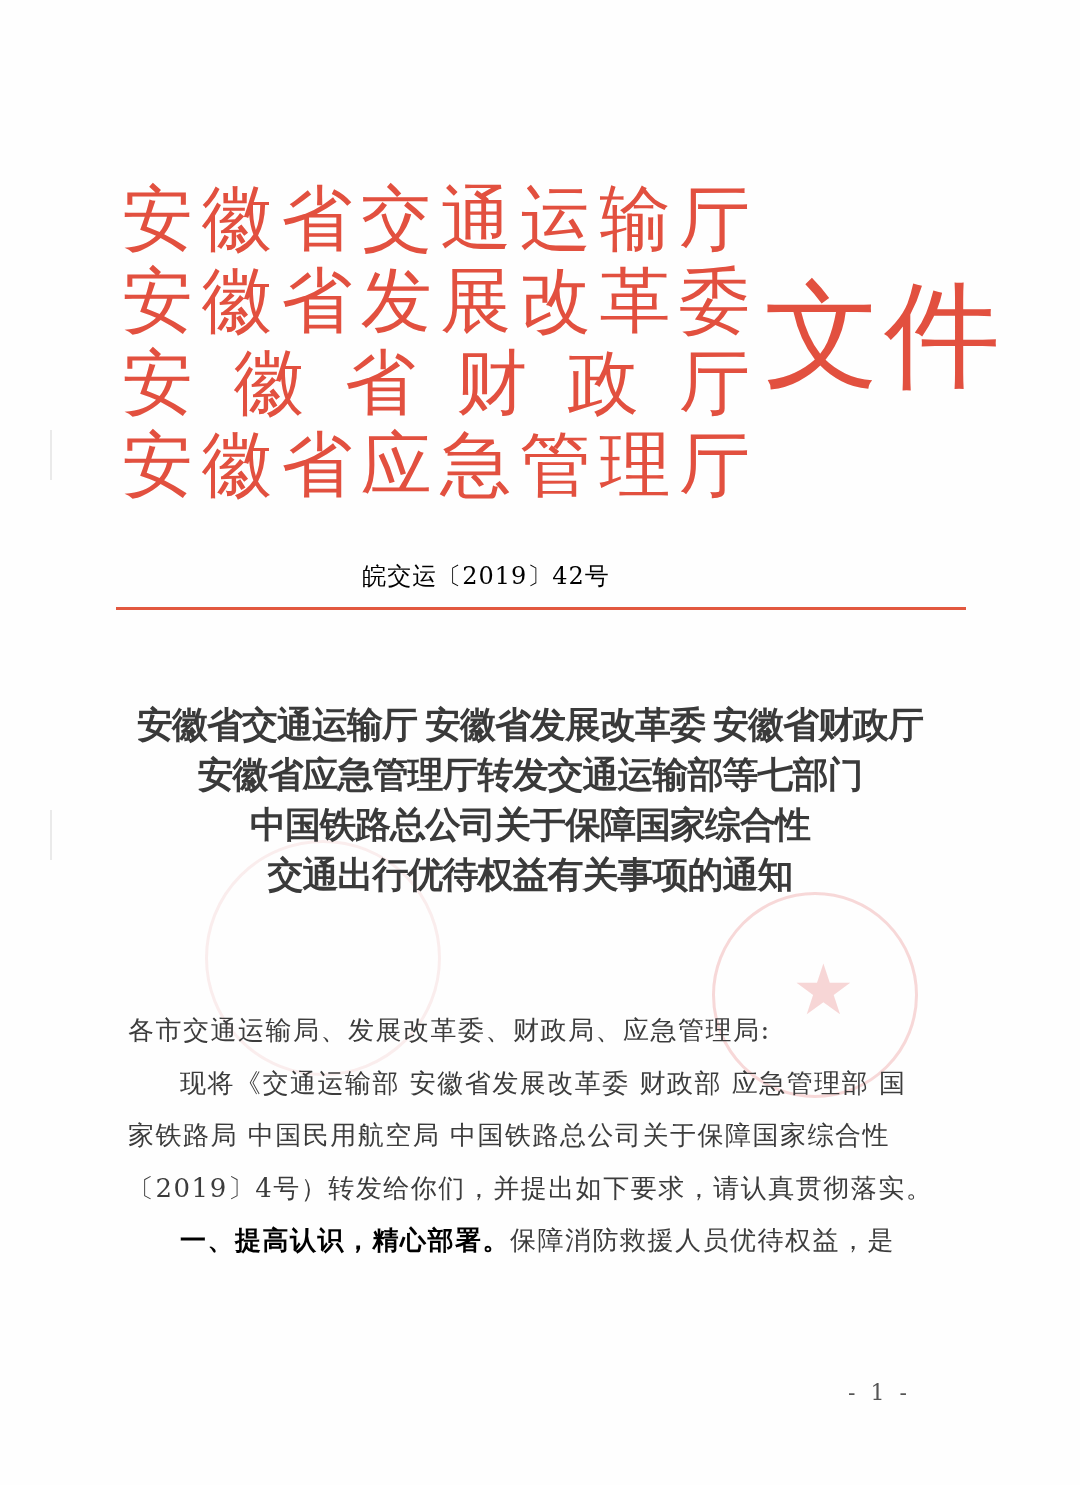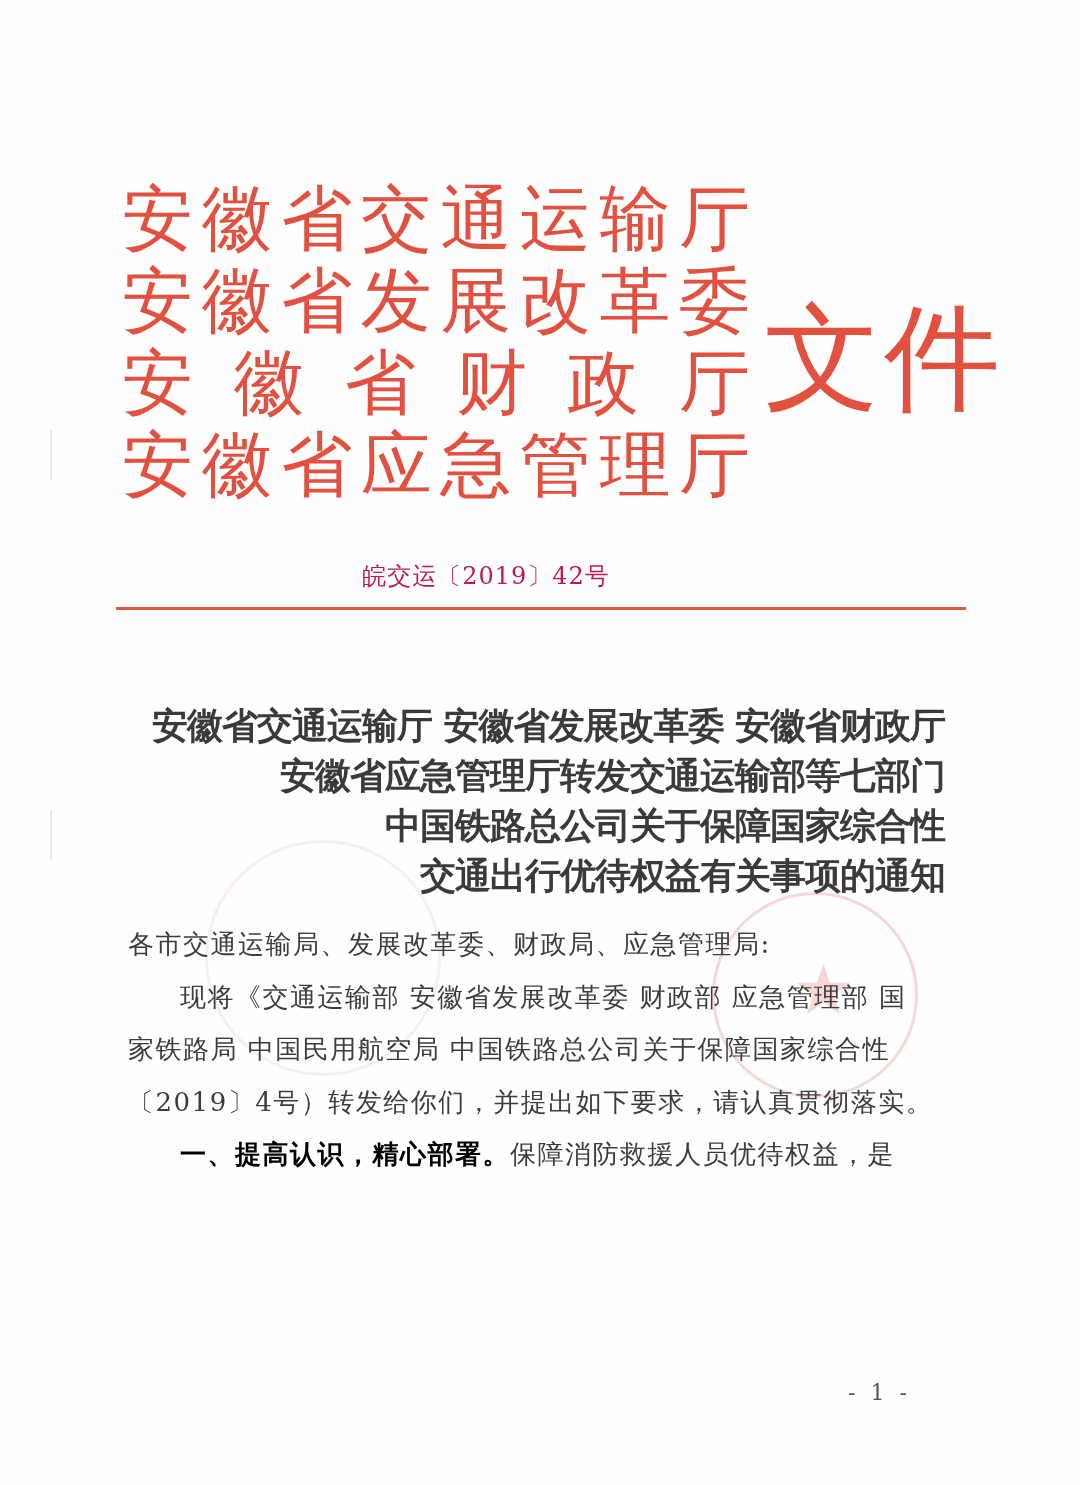--- a/index.html
+++ b/index.html
@@ -17,7 +17,7 @@
     .org-line span { display: inline-block; }
     .wenjian {
       position: absolute; left: 642px; top: 92px; color: #e2503f; font-size: 116px; line-height: 130px;
-      letter-spacing: 4px; white-space: nowrap; margin-top: 23px;
+      letter-spacing: 4px; white-space: nowrap;
     }
     .doc-number {
       position: absolute; left: 0; width: 972px; top: 560px; text-align: center;

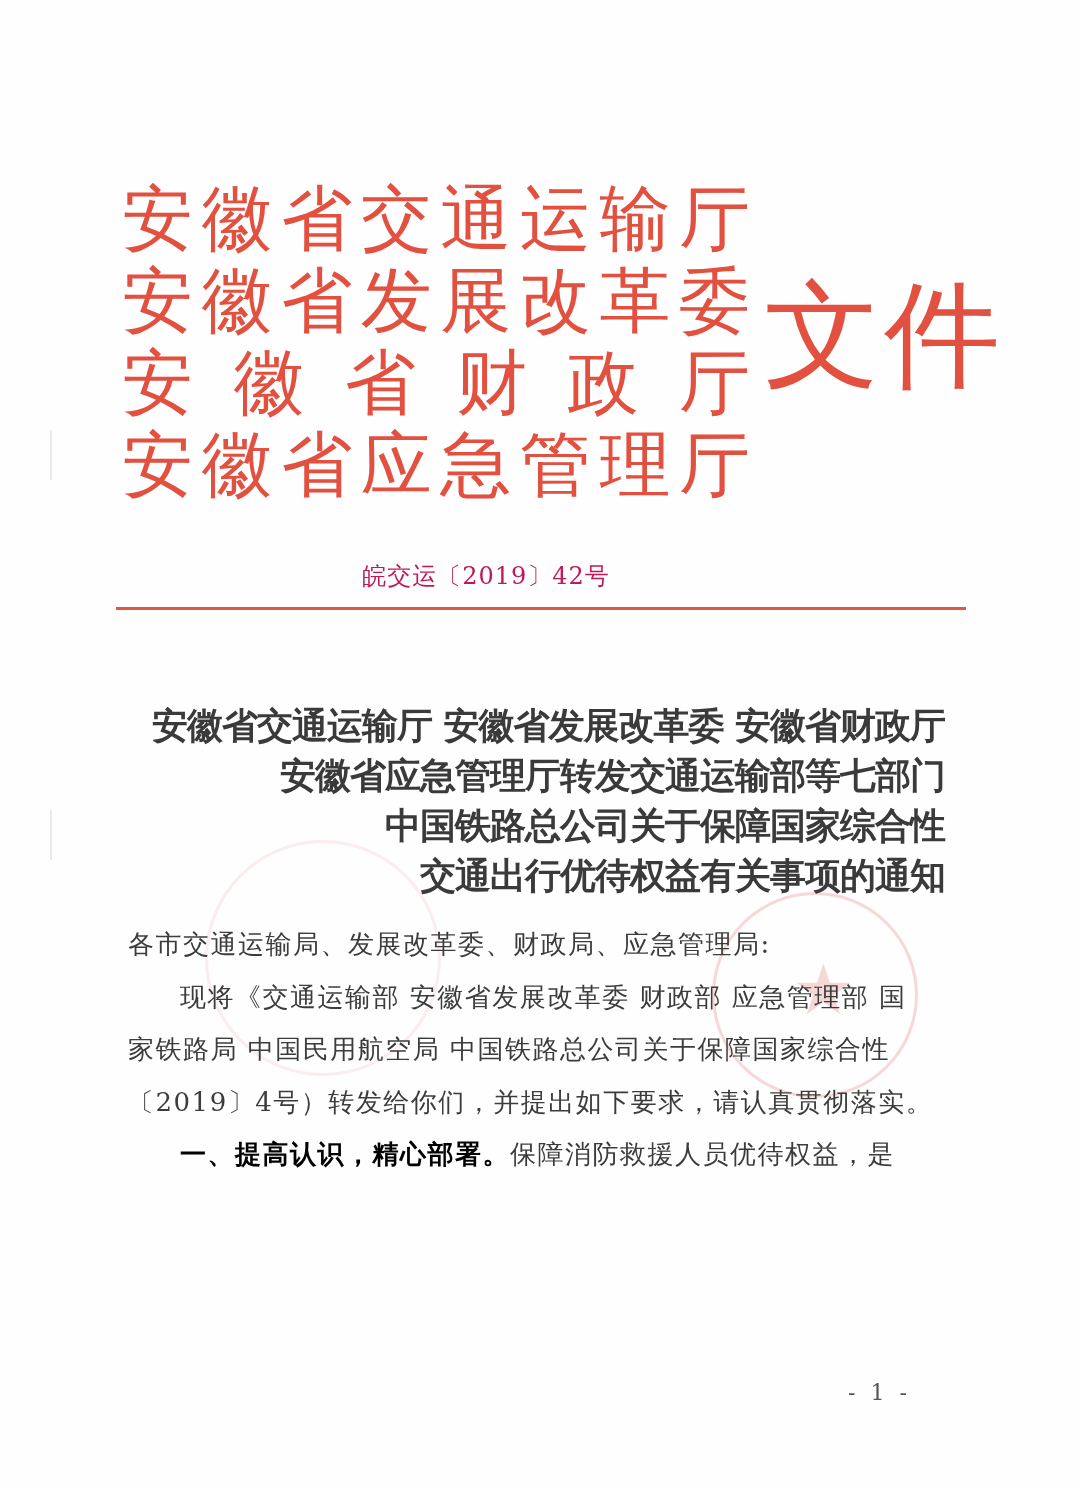--- a/index.html
+++ b/index.html
@@ -21,7 +21,7 @@
     }
     .doc-number {
       position: absolute; left: 0; width: 972px; top: 560px; text-align: center;
-      font-size: 24px; color: #be185d; letter-spacing: 1px;
+      font-size: 24px; color: #000000; letter-spacing: 1px;
     }
     .red-rule { position: absolute; left: 116px; top: 607px; width: 850px; height: 3px; background: #e2583f; }
     .title-block { position: absolute; left: 85px; top: 700px; width: 860px; text-align: right; }

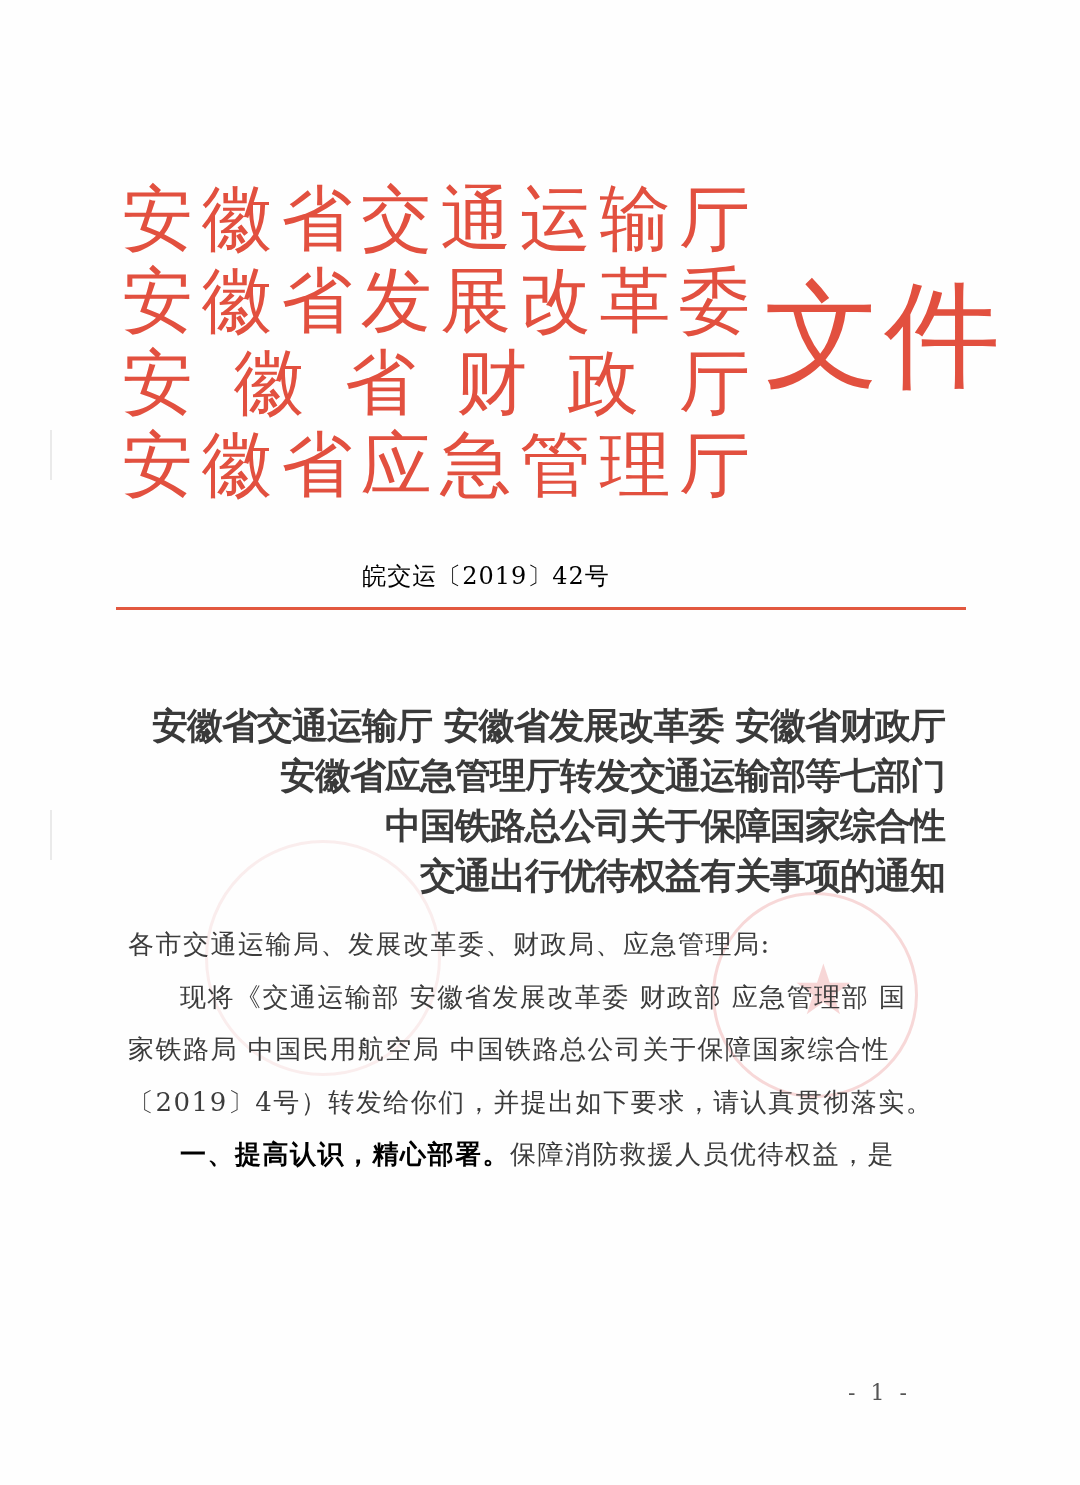--- a/index.html
+++ b/index.html
@@ -24,7 +24,7 @@
       font-size: 24px; color: #000000; letter-spacing: 1px;
     }
     .red-rule { position: absolute; left: 116px; top: 607px; width: 850px; height: 3px; background: #e2583f; }
-    .title-block { position: absolute; left: 85px; top: 700px; width: 860px; text-align: right; }
+    .title-block { position: absolute; left: 100px; top: 700px; width: 860px; text-align: center; font-family: Liberation Serif, serif; }
     .title-line {
       font-size: 36px; line-height: 50px; font-weight: bold; color: #3a3a3a; white-space: nowrap;
       letter-spacing: -1px;

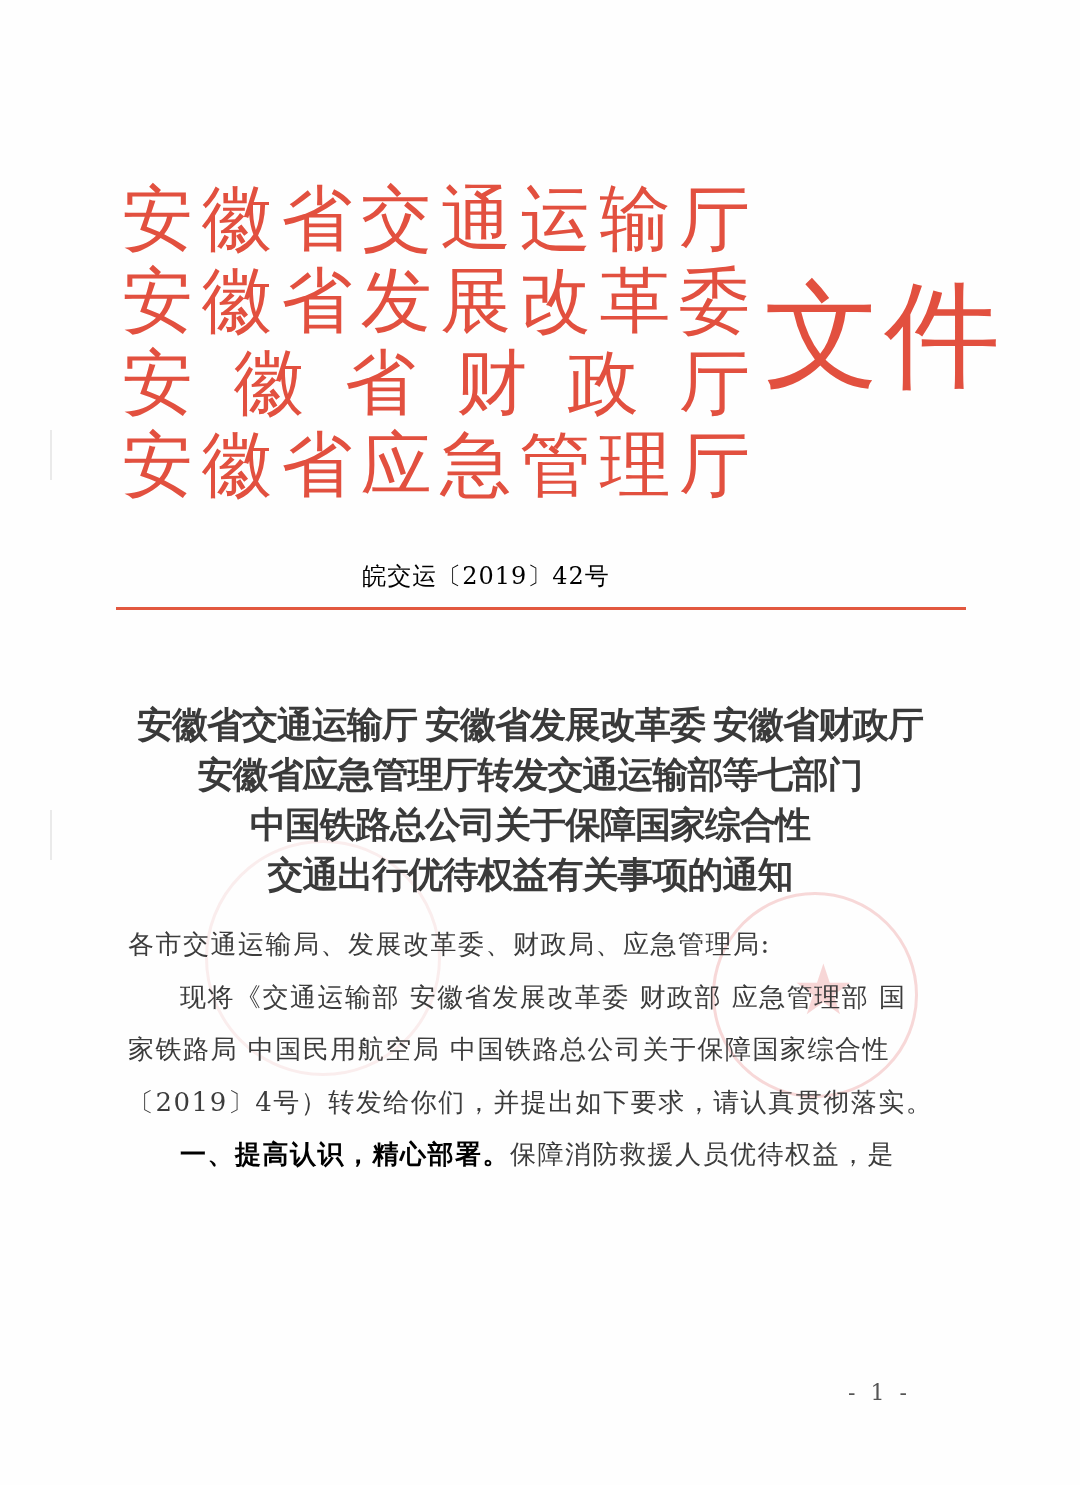--- a/index.html
+++ b/index.html
@@ -38,7 +38,7 @@
     .seal-star {
       position: absolute; left: 792px; top: 955px; color: rgba(230,110,110,0.28); font-size: 70px; line-height: 70px;
     }
-    .body-block { position: absolute; left: 128px; top: 918px; width: 790px; }
+    .body-block { position: absolute; left: 128px; top: 1004px; width: 790px; }
     .p {
       font-size: 26px; line-height: 52.5px; color: #3c3c3c; text-align: justify; letter-spacing: 1.5px;
       white-space: nowrap;

